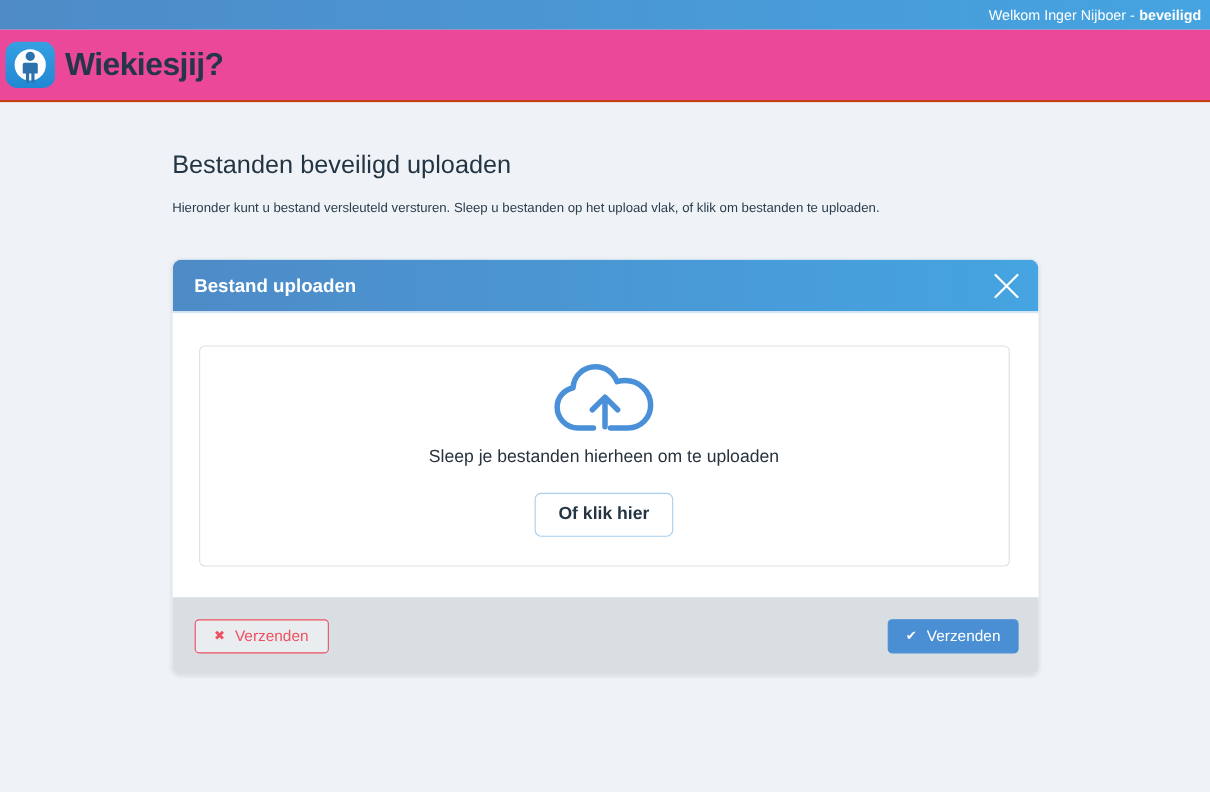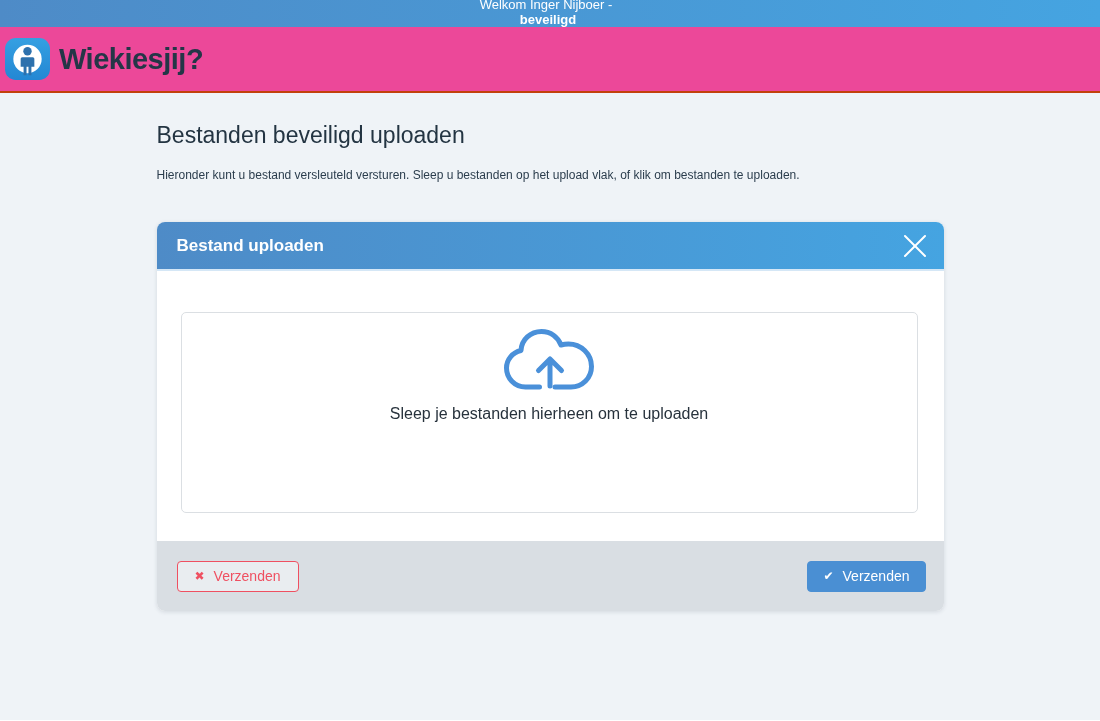--- a/index.html
+++ b/index.html
@@ -16,7 +16,7 @@
     background: linear-gradient(90deg, #4e8bc7 0%, #45a4e1 100%);
     display: flex; align-items: center; justify-content: flex-end;
     padding-right: 8px;
-    color: #ffffff; font-size: 13px; flex-direction: column;
+    color: #ffffff; font-size: 13px;
   }
   .topbar .logout {
     font-weight: 700; color: #ffffff; margin-left: 4px;

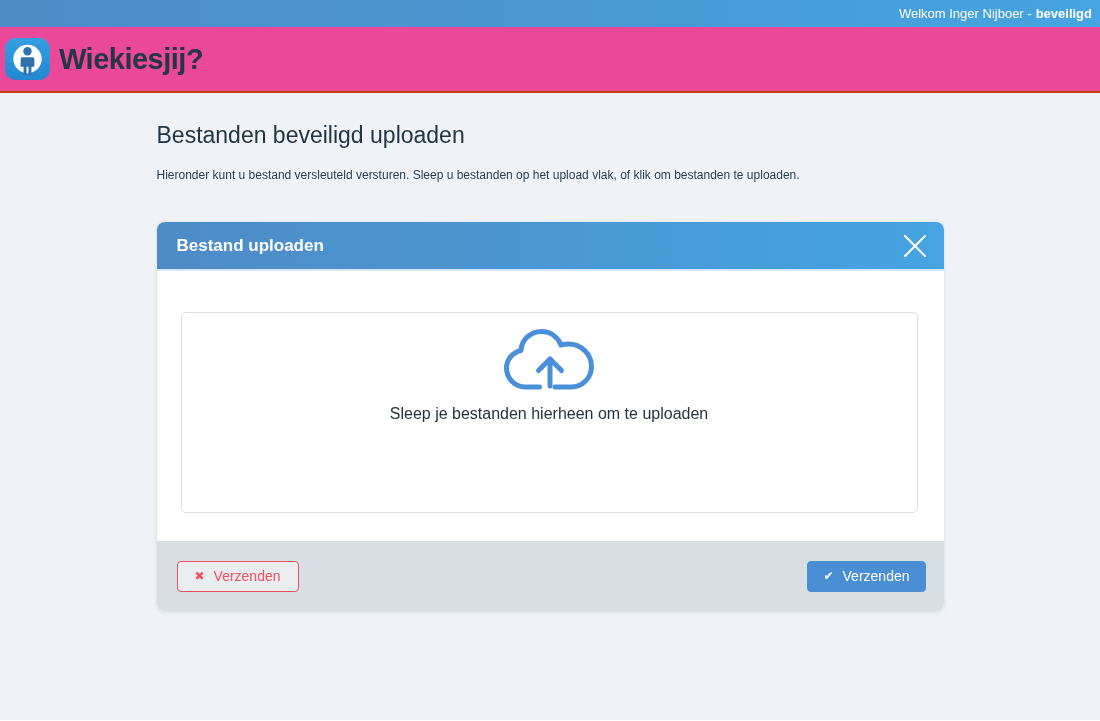--- a/index.html
+++ b/index.html
@@ -40,7 +40,7 @@
   .page {
     background: #eff3f7;
     height: 627px;
-    padding-top: 28px;
+    padding-top: 42px;
   }
   .container { width: 787px; margin: 0 auto; }
 

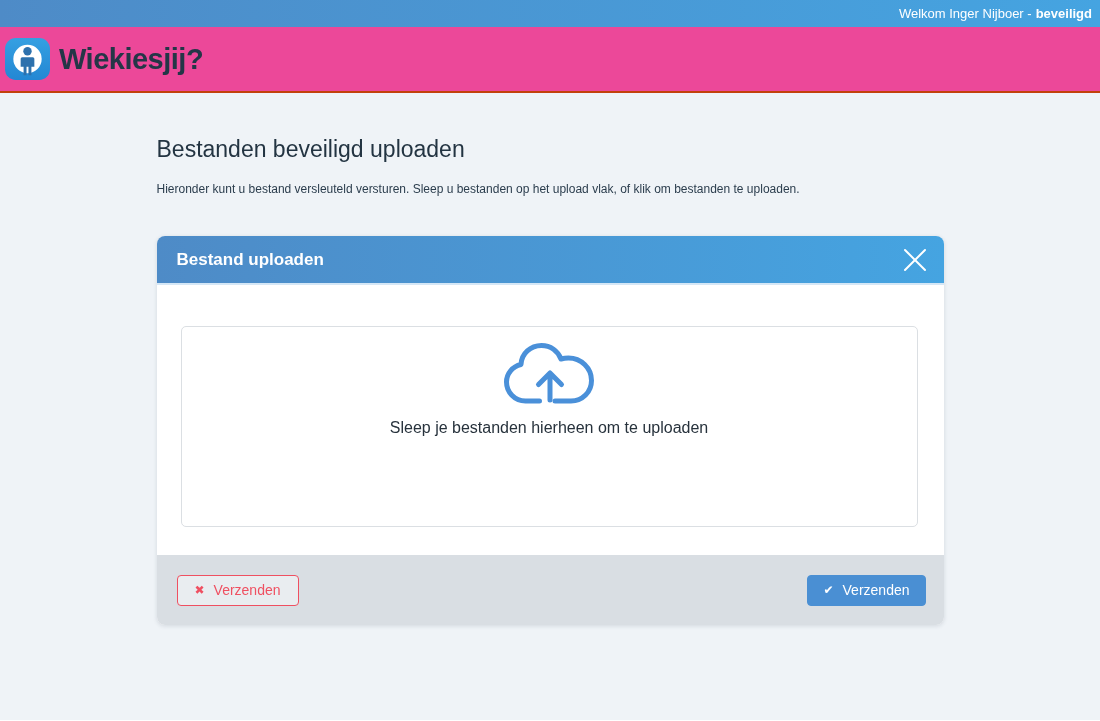--- a/index.html
+++ b/index.html
@@ -69,7 +69,7 @@
   .modal-title { color: #ffffff; font-size: 17px; font-weight: 700; }
   .modal-close { width: 28px; height: 28px; cursor: pointer; display: block; }
 
-  .modal-body { padding: 29px 26px 28px 24px; background: #ffffff; margin-top: 12px; }
+  .modal-body { padding: 29px 26px 28px 24px; background: #ffffff; }
 
   .dropzone {
     border: 1px solid #dbdfe3; border-radius: 5px;

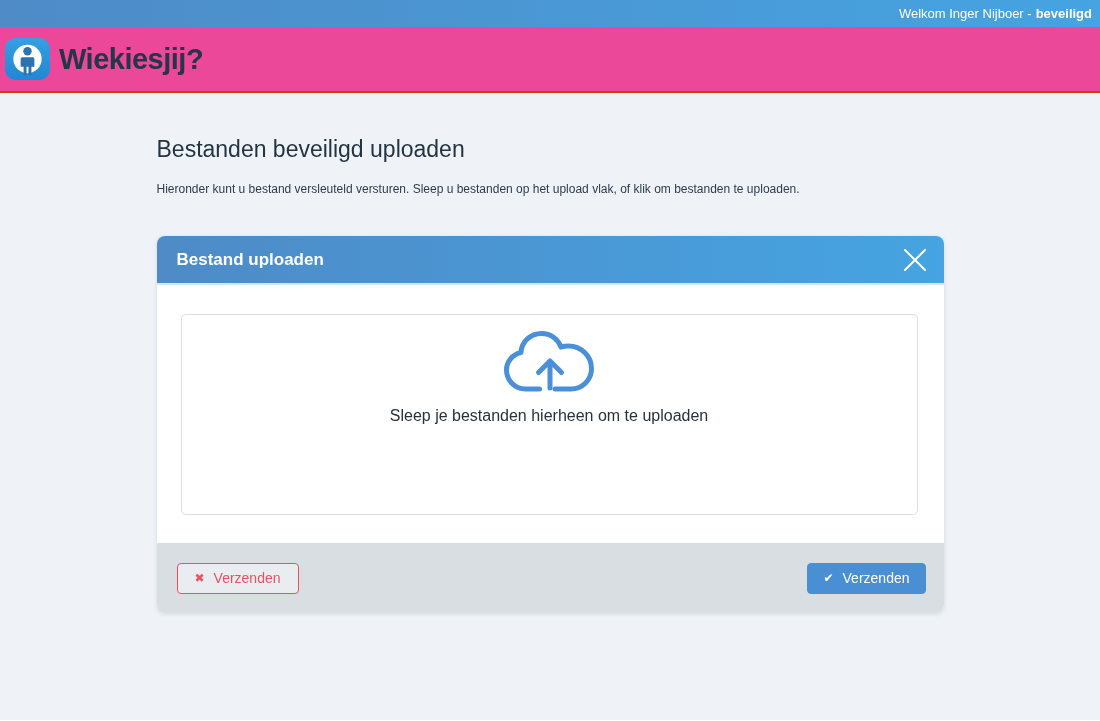--- a/index.html
+++ b/index.html
@@ -165,6 +165,7 @@
             </svg>
           </span>
           <div class="drop-hint">Sleep je bestanden hierheen om te uploaden</div>
+          <button class="click-btn">Of klik hier</button>
         </div>
       </div>
 

